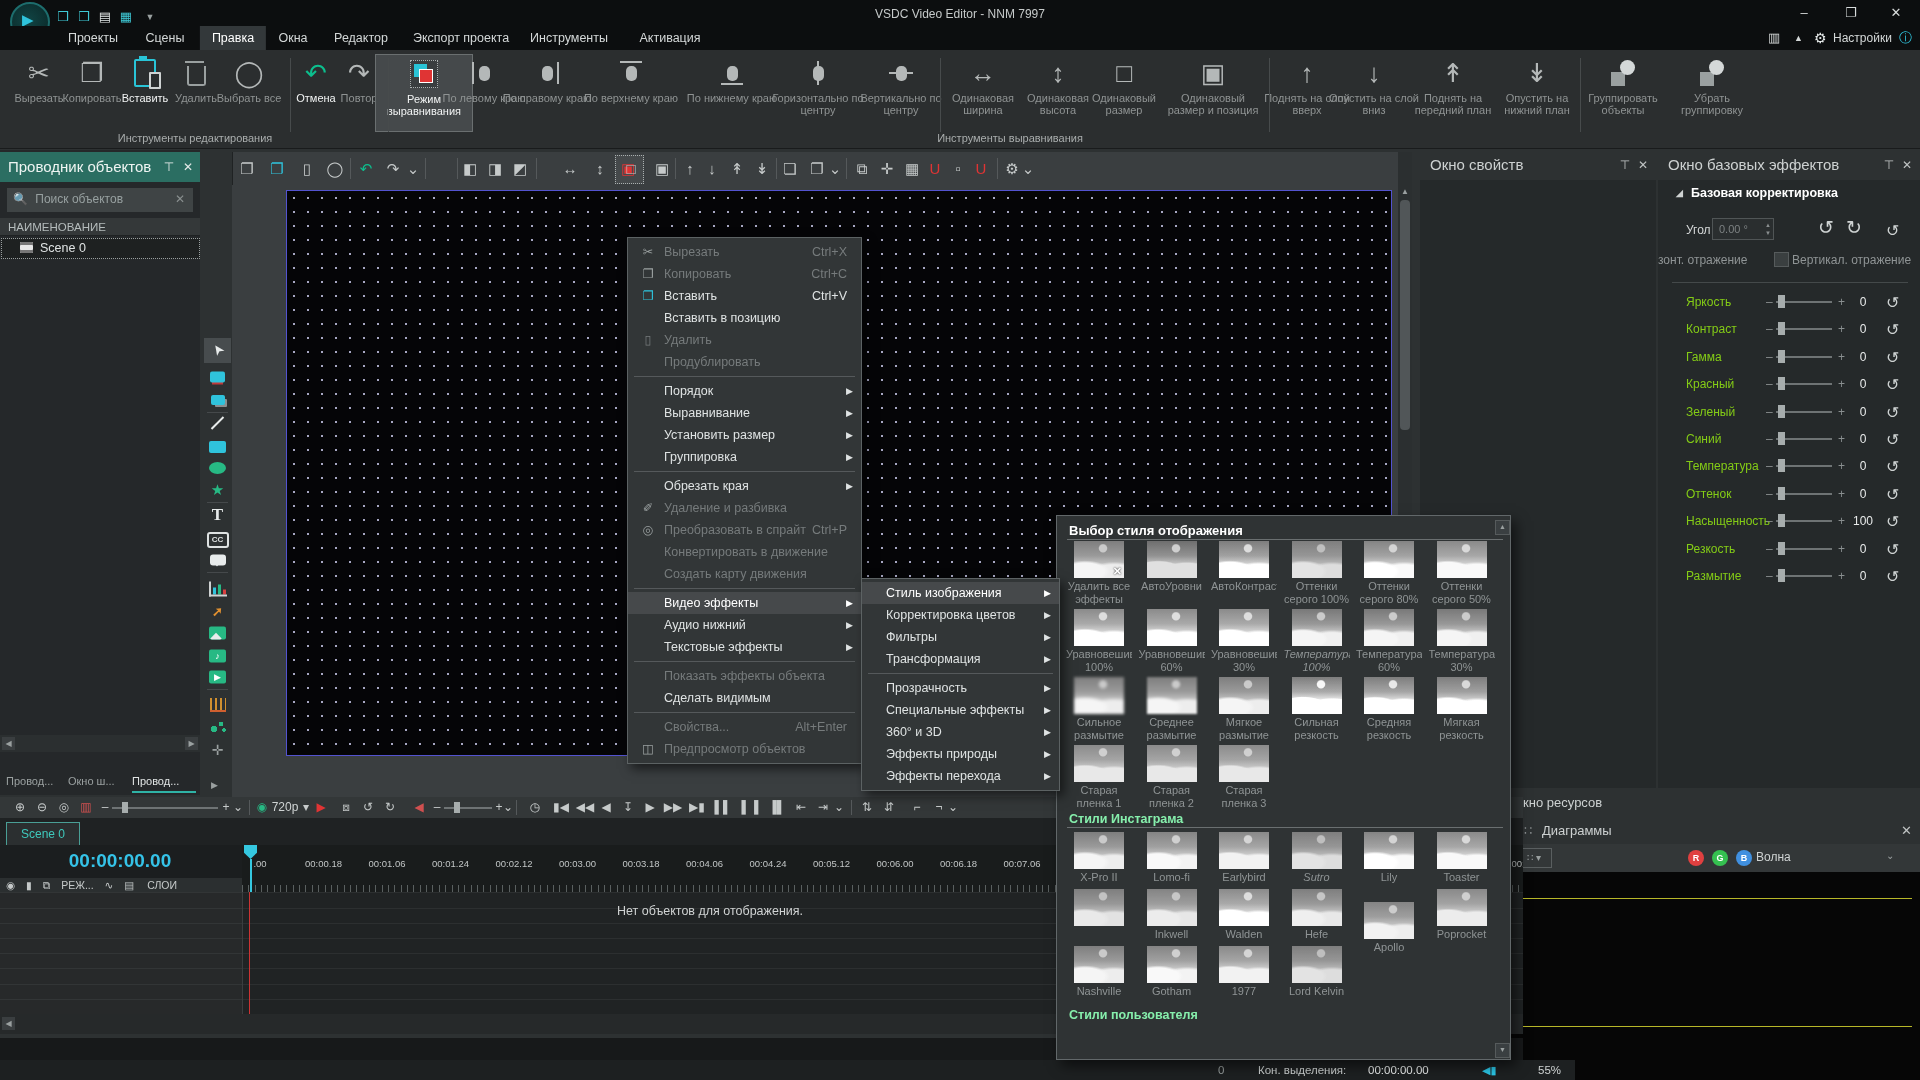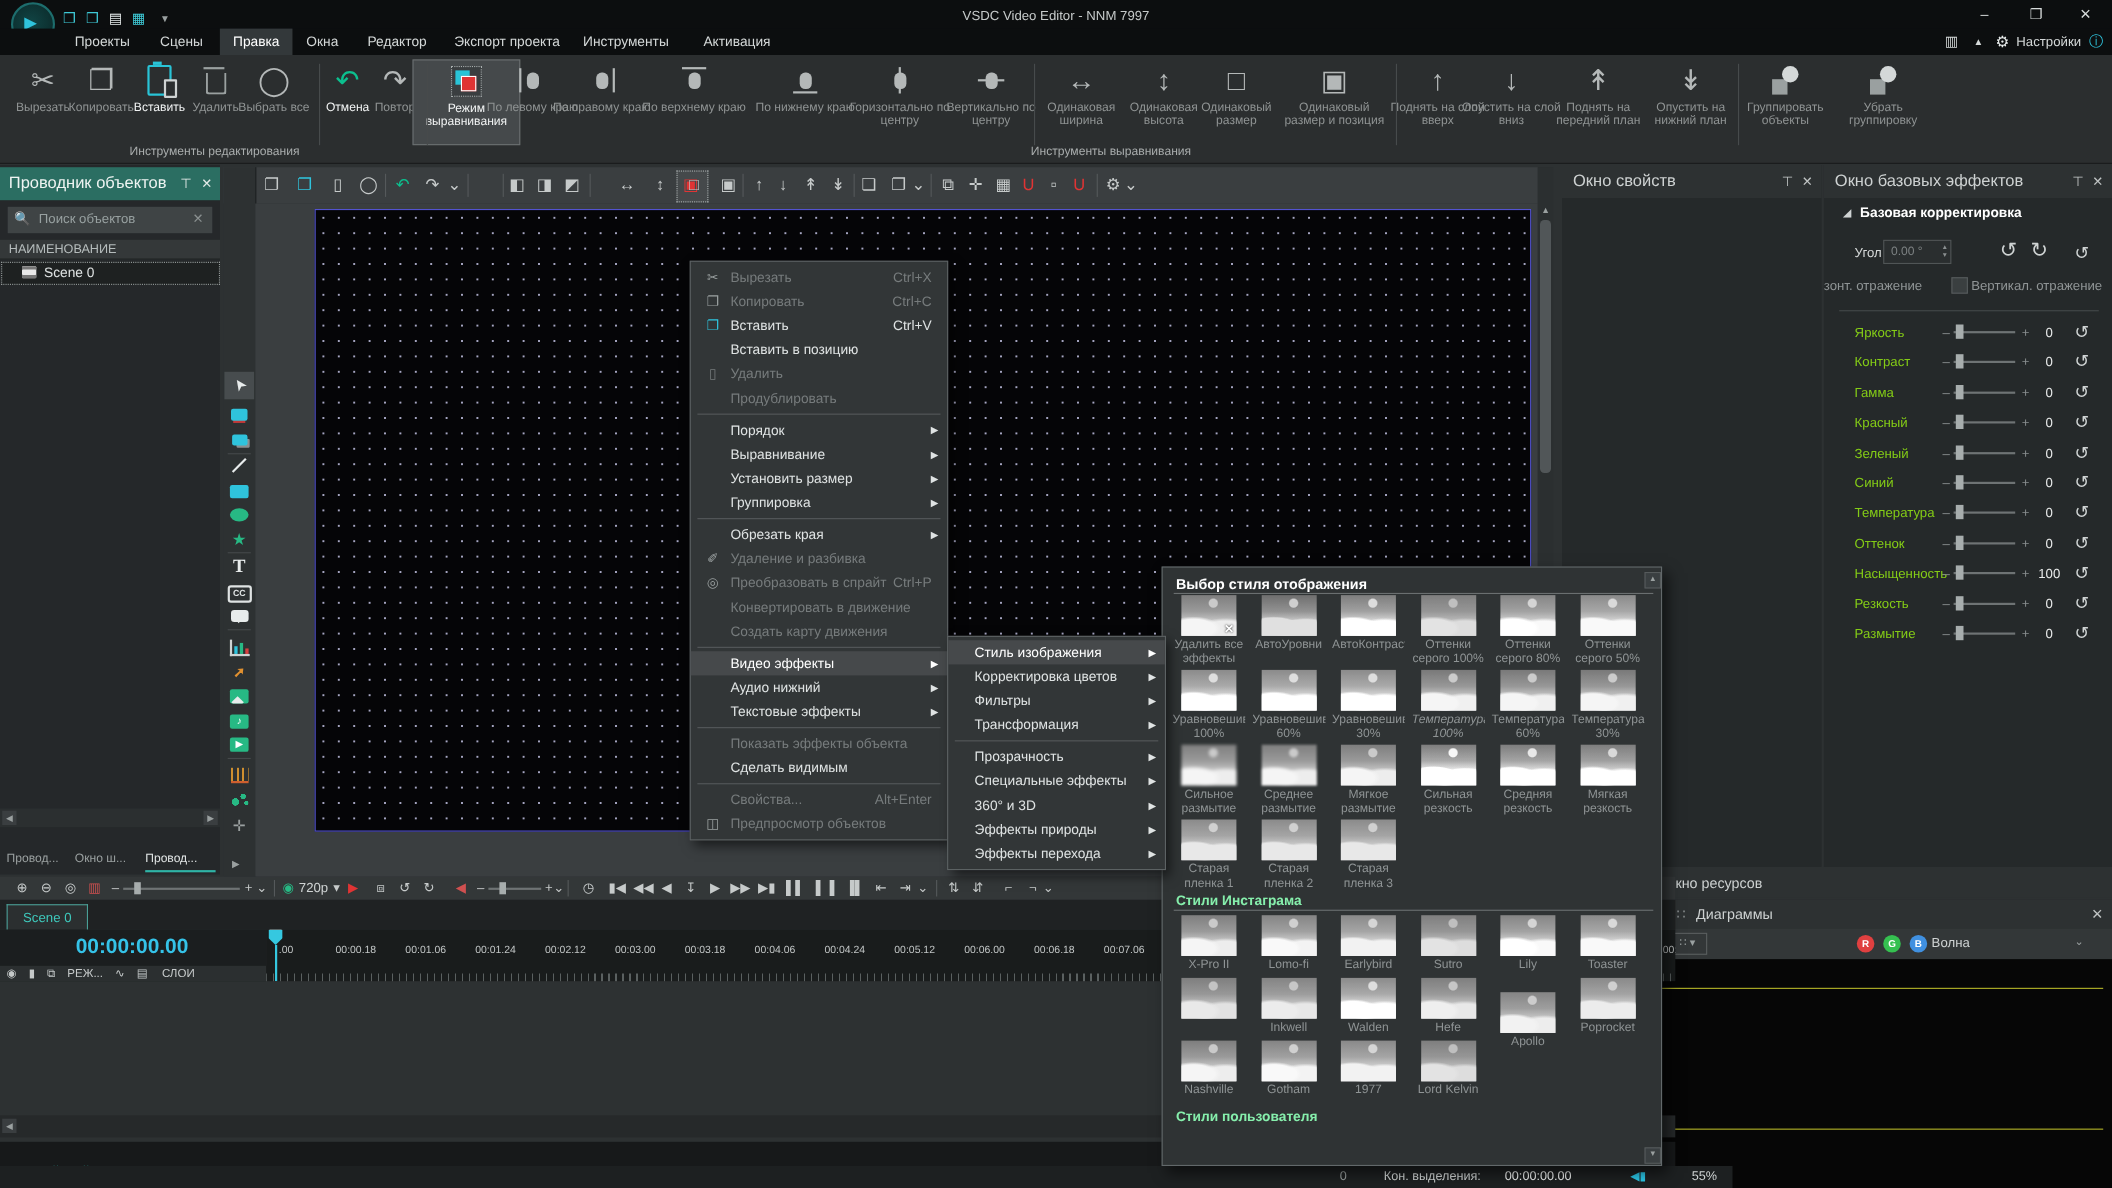--- a/index.html
+++ b/index.html
@@ -1011,7 +1011,7 @@
         </div>
         <div class="st-item" style="left: 226.5px; top: 316px;">
           <div class="thumb" style="filter: brightness(1) contrast(0.85);"></div>
-          <div class="st-lab" style="height: 14.5px;">Sutro</div>
+          <div class="st-lab" style="height: 14.5px; font-style: italic;">Sutro</div>
         </div>
         <div class="st-item" style="left: 299px; top: 316px;">
           <div class="thumb" style="filter: brightness(1.05) contrast(1);"></div>

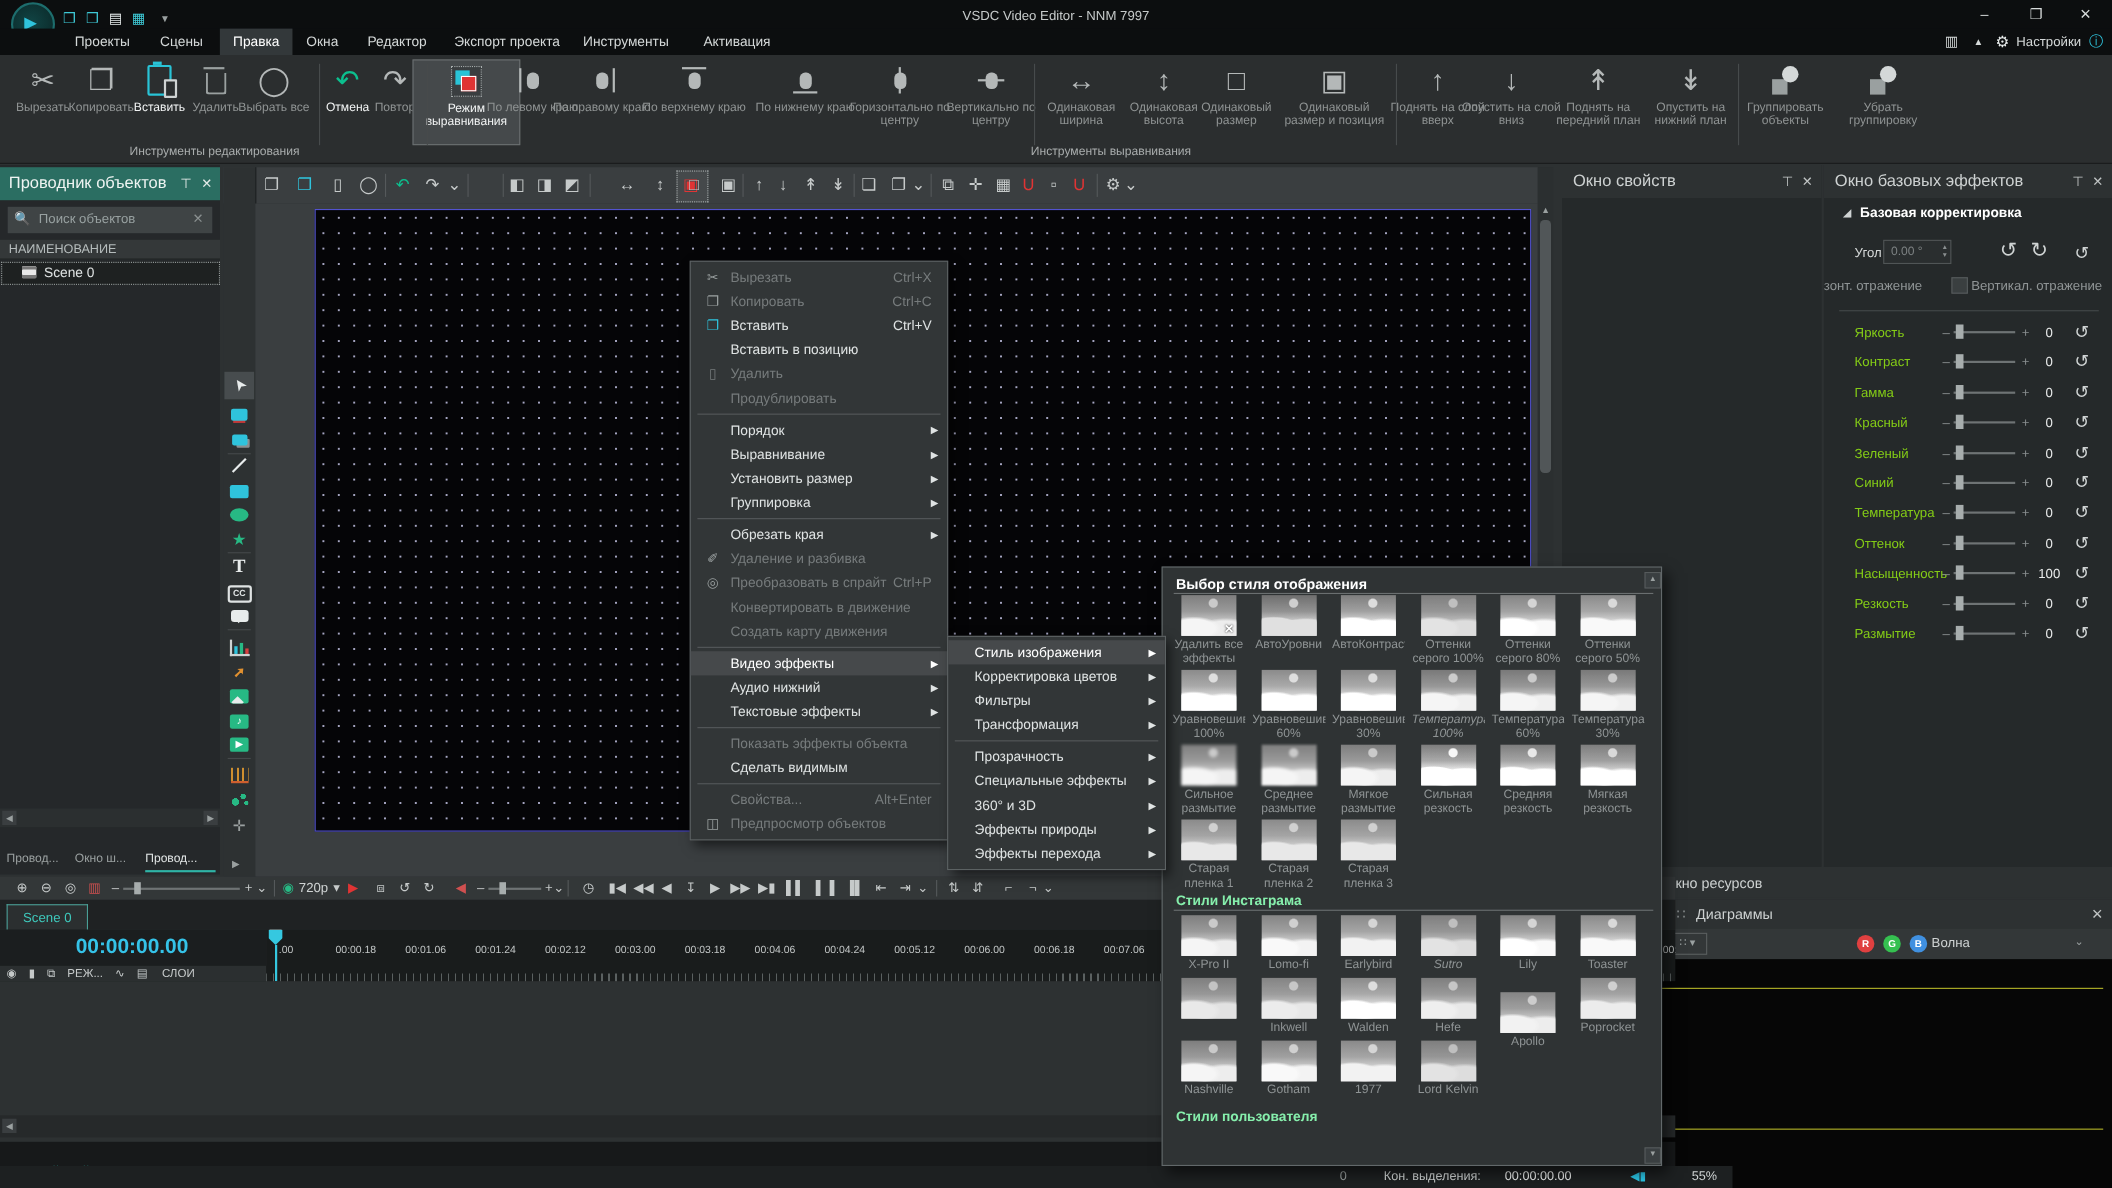--- a/index.html
+++ b/index.html
@@ -756,6 +756,11 @@
       <div class="r-lab" style="left: 1224.5px;">00:11.12</div>
       <div class="r-lab" style="left: 1288px;">00:12.00</div>
     </div>
+  <div class="tracks">
+    <div class="tr-left"></div>
+    <div class="playhead"></div>
+    <div class="empty-msg">Нет объектов для отображения.</div>
+  </div>
   <div class="tl-scroll">
     <span class="sc-ar" style="left:2px;top:3px">◀</span>
   </div>

